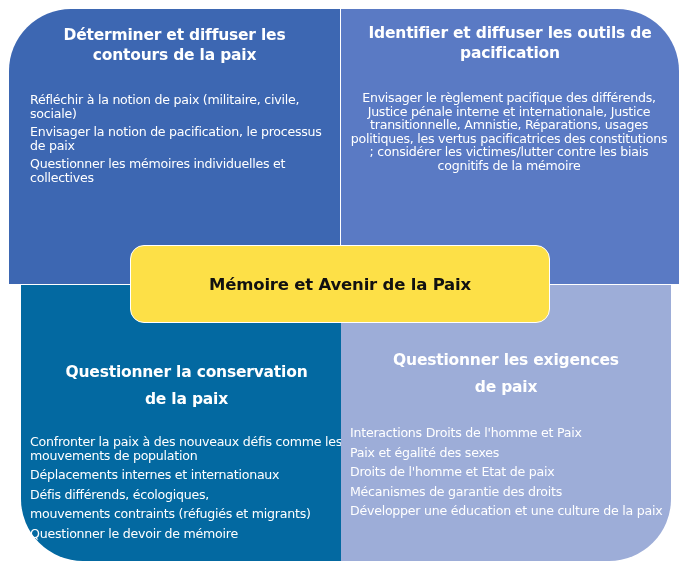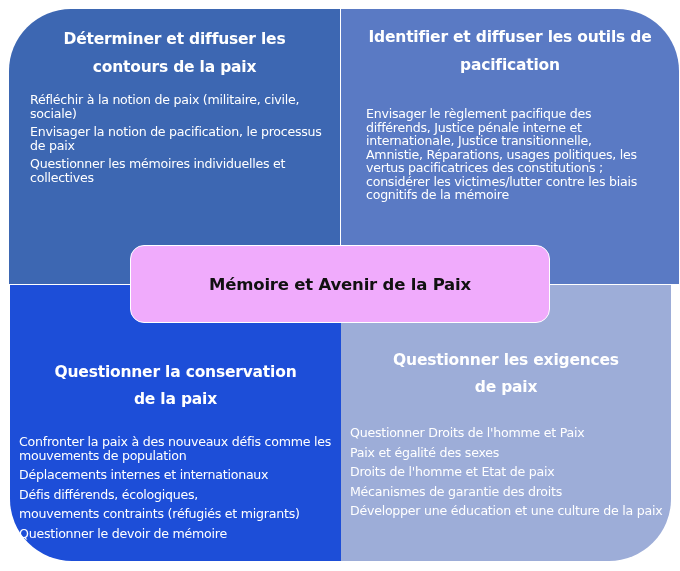--- a/index.html
+++ b/index.html
@@ -11,7 +11,7 @@
     .q-bl { left: 10px; top: 285px; width: 331px; height: 276px; background: #1d4ed8; border-bottom-left-radius: 62px; }
     .q-br { left: 341px; top: 285px; width: 330px; height: 276px; background: #9DADD8; border-bottom-right-radius: 62px; padding-left: 24px; }
     .title { position: absolute; left: 0; right: 0; text-align: center; font-weight: bold;
-             font-size: 15.5px; line-height: 28px; letter-spacing: -0.2px; }
+             font-size: 15.5px; line-height: 20px; letter-spacing: -0.2px; }
     .items { position: absolute; margin: 0; padding: 0; list-style: none; font-size: 12.6px;
              line-height: 13.5px; letter-spacing: -0.25px; }
     .items li { margin: 0 0 5px 12px; }

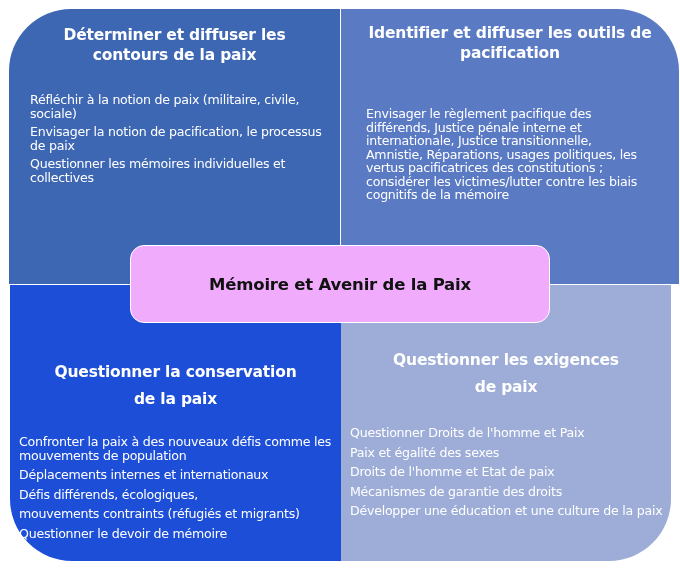--- a/index.html
+++ b/index.html
@@ -19,7 +19,7 @@
     .q-tl .items { left: 9px; top: 84px; width: 310px; }
     .q-tr .title { top: 14px; padding: 0 8px; }
     .q-tr .items { left: 9px; top: 82px; width: 318px; }
-    .q-tr .items li { margin: 16px; }
+    .q-tr .items li { margin: 0; text-align: center; }
     .q-bl .title { top: 74px; line-height: 27px; }
     .q-bl .items { left: 9px; top: 150px; width: 320px; }
     .q-bl .items li { margin: 0 0 6px 0; }

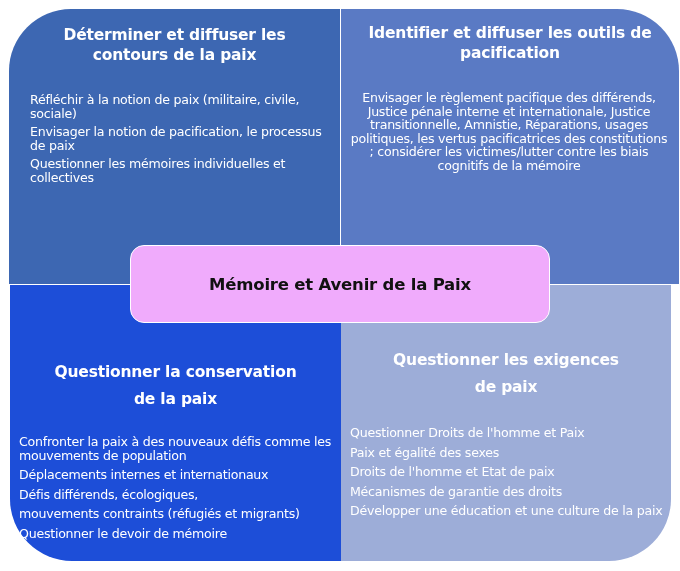--- a/index.html
+++ b/index.html
@@ -27,7 +27,7 @@
     .q-br .items { left: 9px; top: 141px; width: 318px; }
     .q-br .items li { margin: 0 0 6px 0; }
     .center-box { position: absolute; left: 130px; top: 245px; width: 420px; height: 78px;
-                  box-sizing: border-box; background: #f0abfc; border: 1.5px solid #ffffff;
+                  box-sizing: border-box; background: #fde047; border: 1.5px solid #ffffff;
                   border-radius: 14px; display: flex; align-items: center; justify-content: center; }
     .center-label { font-weight: bold; font-size: 16.5px; color: #111111; letter-spacing: -0.2px; }
   </style>

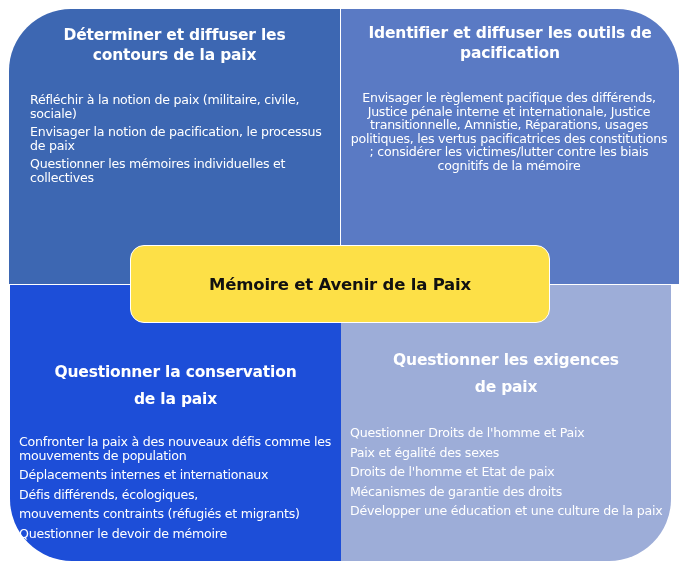--- a/index.html
+++ b/index.html
@@ -8,7 +8,7 @@
     .quad { position: absolute; box-sizing: border-box; color: #ffffff; }
     .q-tl { left: 9px; top: 9px; width: 331px; height: 275px; background: #3D67B2; border-top-left-radius: 62px; }
     .q-tr { left: 341px; top: 9px; width: 338px; height: 275px; background: #5A7AC4; border-top-right-radius: 62px; }
-    .q-bl { left: 10px; top: 285px; width: 331px; height: 276px; background: #1d4ed8; border-bottom-left-radius: 62px; }
+    .q-bl { left: 21px; top: 285px; width: 331px; height: 276px; background: #0369a1; border-bottom-left-radius: 62px; }
     .q-br { left: 341px; top: 285px; width: 330px; height: 276px; background: #9DADD8; border-bottom-right-radius: 62px; padding-left: 24px; }
     .title { position: absolute; left: 0; right: 0; text-align: center; font-weight: bold;
              font-size: 15.5px; line-height: 20px; letter-spacing: -0.2px; }

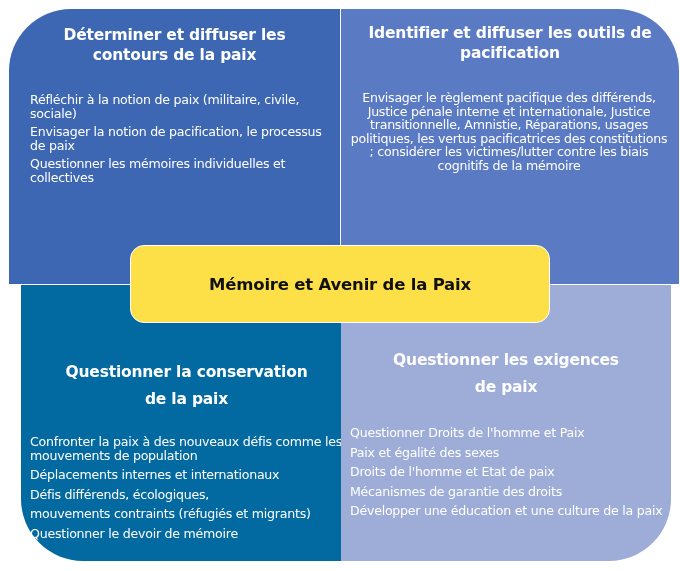--- a/index.html
+++ b/index.html
@@ -70,7 +70,7 @@
     <div>de paix</div>
   </div>
   <ul class="items">
-    <li>Questionner Droits de l'homme et Paix</li>
+    <li>Interactions Droits de l'homme et Paix</li>
     <li>Paix et égalité des sexes</li>
     <li>Droits de l'homme et Etat de paix</li>
     <li>Mécanismes de garantie des droits</li>

